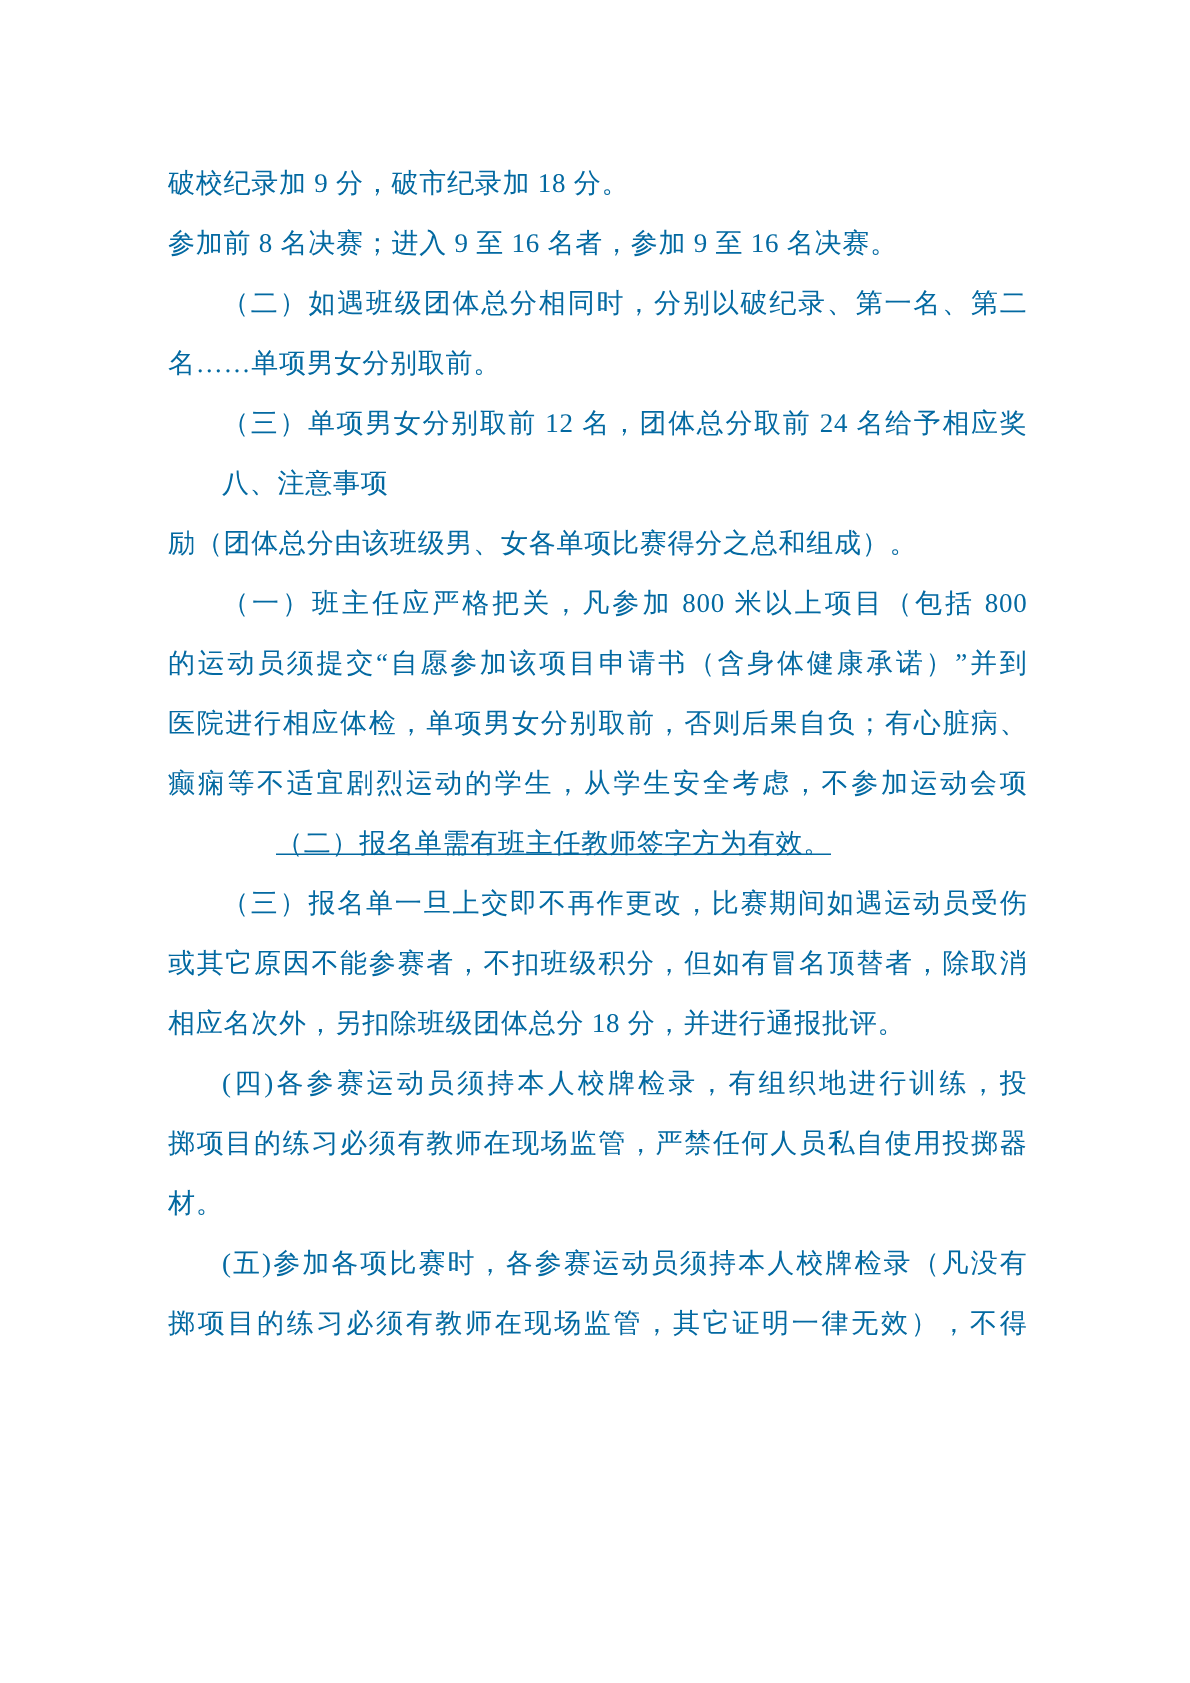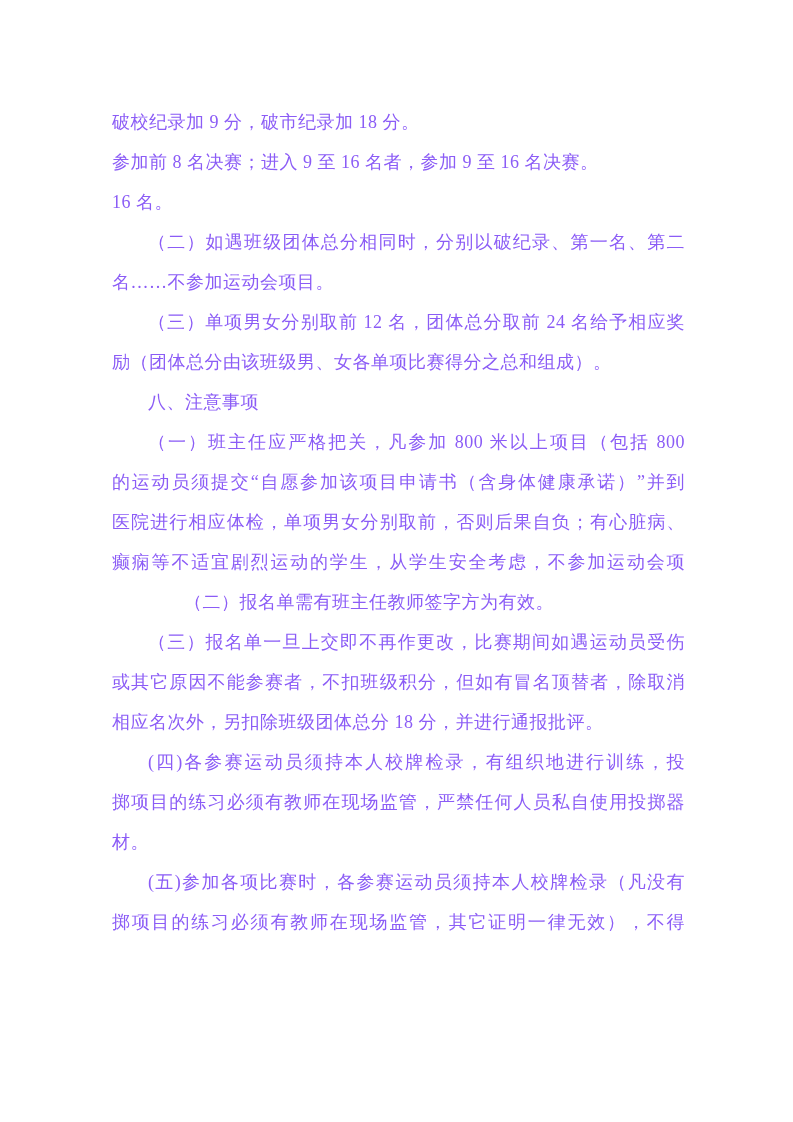--- a/index.html
+++ b/index.html
@@ -14,7 +14,7 @@
     background: #ffffff;
     overflow: hidden;
     font-family: "Liberation Serif", "DejaVu Serif", serif;
-    color: #8b5cf6;
+    color: #0369a1;
   }
   .text-block {
     position: absolute;

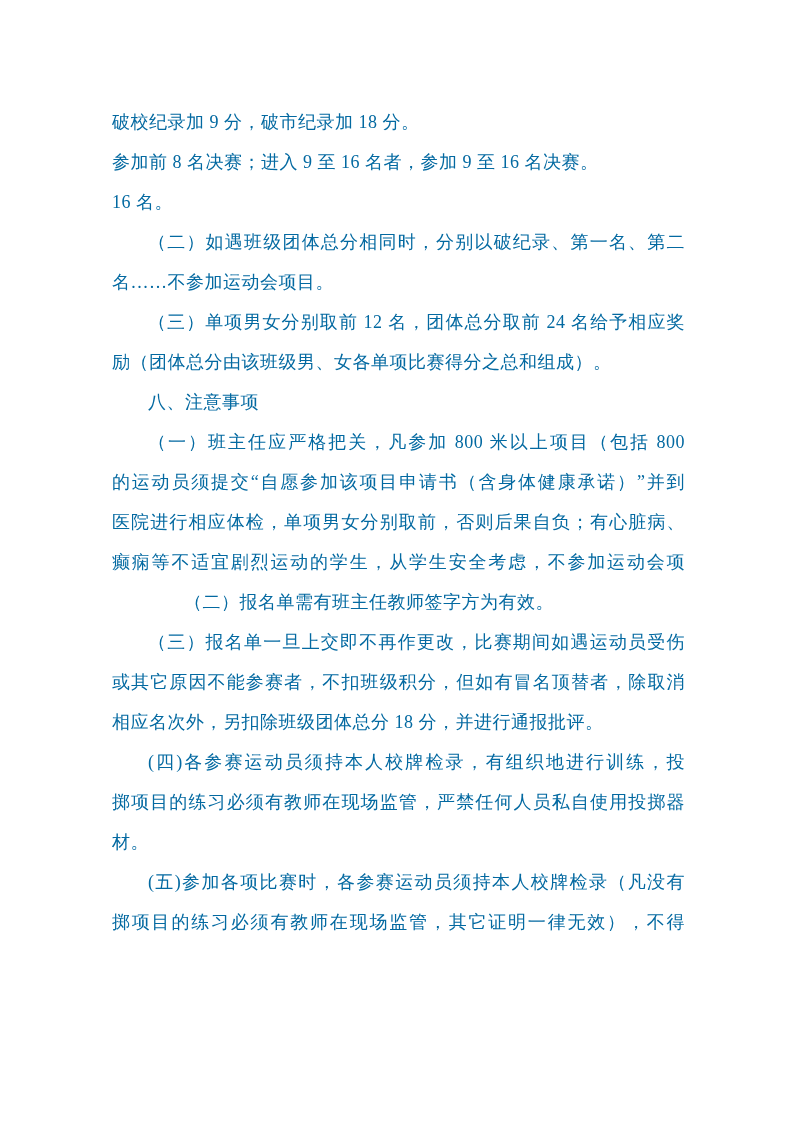--- a/index.html
+++ b/index.html
@@ -48,7 +48,6 @@
   <div class="text-block">
     <p class="line end">破校纪录加 9 分，破市纪录加 18 分。</p>
     <p class="line end">参加前 8 名决赛；进入 9 至 16 名者，参加 9 至 16 名决赛。</p>
-    <p class="line end">16 名。</p>
     <p class="line i2">（二）如遇班级团体总分相同时，分别以破纪录、第一名、第二</p>
     <p class="line end">名……不参加运动会项目。</p>
     <p class="line i2">（三）单项男女分别取前 12 名，团体总分取前 24 名给予相应奖</p>

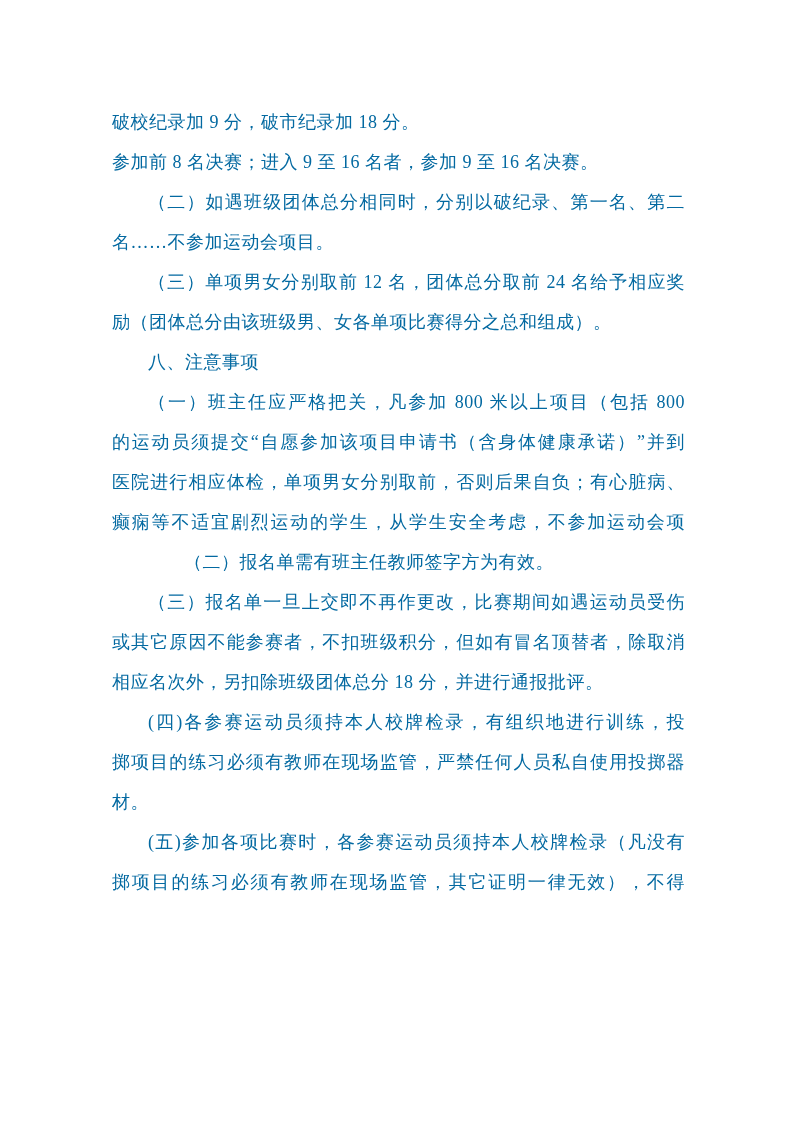--- a/index.html
+++ b/index.html
@@ -49,7 +49,7 @@
     <p class="line end">破校纪录加 9 分，破市纪录加 18 分。</p>
     <p class="line end">参加前 8 名决赛；进入 9 至 16 名者，参加 9 至 16 名决赛。</p>
     <p class="line i2">（二）如遇班级团体总分相同时，分别以破纪录、第一名、第二</p>
-    <p class="line end">名……不参加运动会项目。</p>
+    <p class="line end">名……单项男女分别取前。</p>
     <p class="line i2">（三）单项男女分别取前 12 名，团体总分取前 24 名给予相应奖</p>
     <p class="line end">励（团体总分由该班级男、女各单项比赛得分之总和组成）。</p>
     <p class="line end i2">八、注意事项</p>

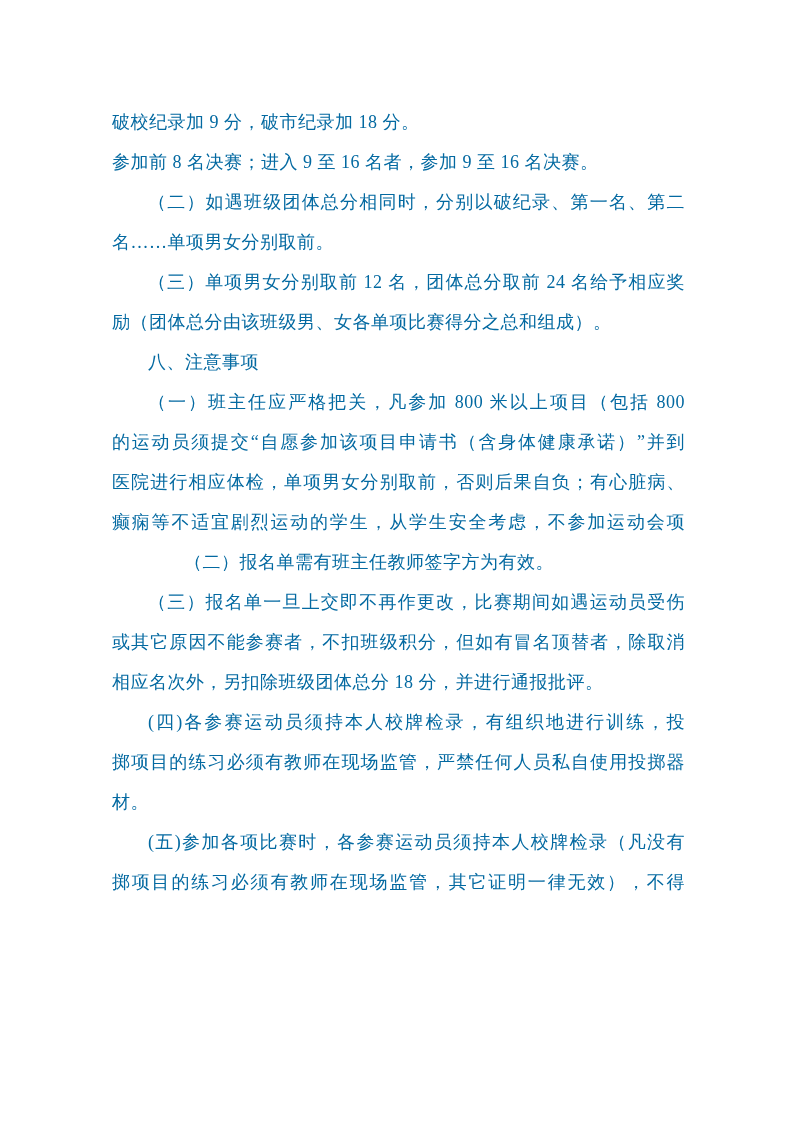--- a/index.html
+++ b/index.html
@@ -51,8 +51,8 @@
     <p class="line i2">（二）如遇班级团体总分相同时，分别以破纪录、第一名、第二</p>
     <p class="line end">名……单项男女分别取前。</p>
     <p class="line i2">（三）单项男女分别取前 12 名，团体总分取前 24 名给予相应奖</p>
+    <p class="line end i2">八、注意事项</p>
     <p class="line end">励（团体总分由该班级男、女各单项比赛得分之总和组成）。</p>
-    <p class="line end i2">八、注意事项</p>
     <p class="line i2">（一）班主任应严格把关，凡参加 800 米以上项目（包括 800 米）</p>
     <p class="line">的运动员须提交“自愿参加该项目申请书（含身体健康承诺）”并到</p>
     <p class="line">医院进行相应体检，单项男女分别取前，否则后果自负；有心脏病、</p>

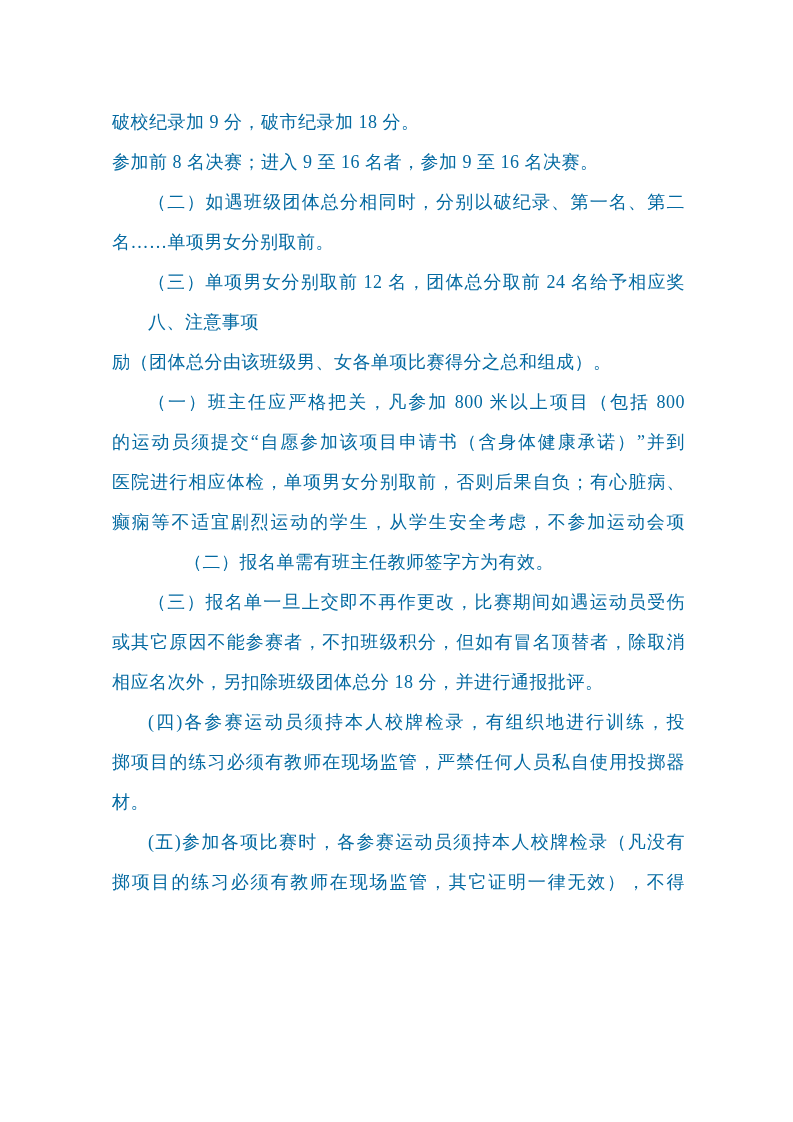--- a/index.html
+++ b/index.html
@@ -39,7 +39,7 @@
     text-align-last: left;
   }
   p.line.i2 { text-indent: 2em; }
-  p.line.i4 { text-indent: 4em; }
+  p.line.i4 { text-indent: 4em; text-decoration: underline; }
 </style>
 </head>
 <body>

